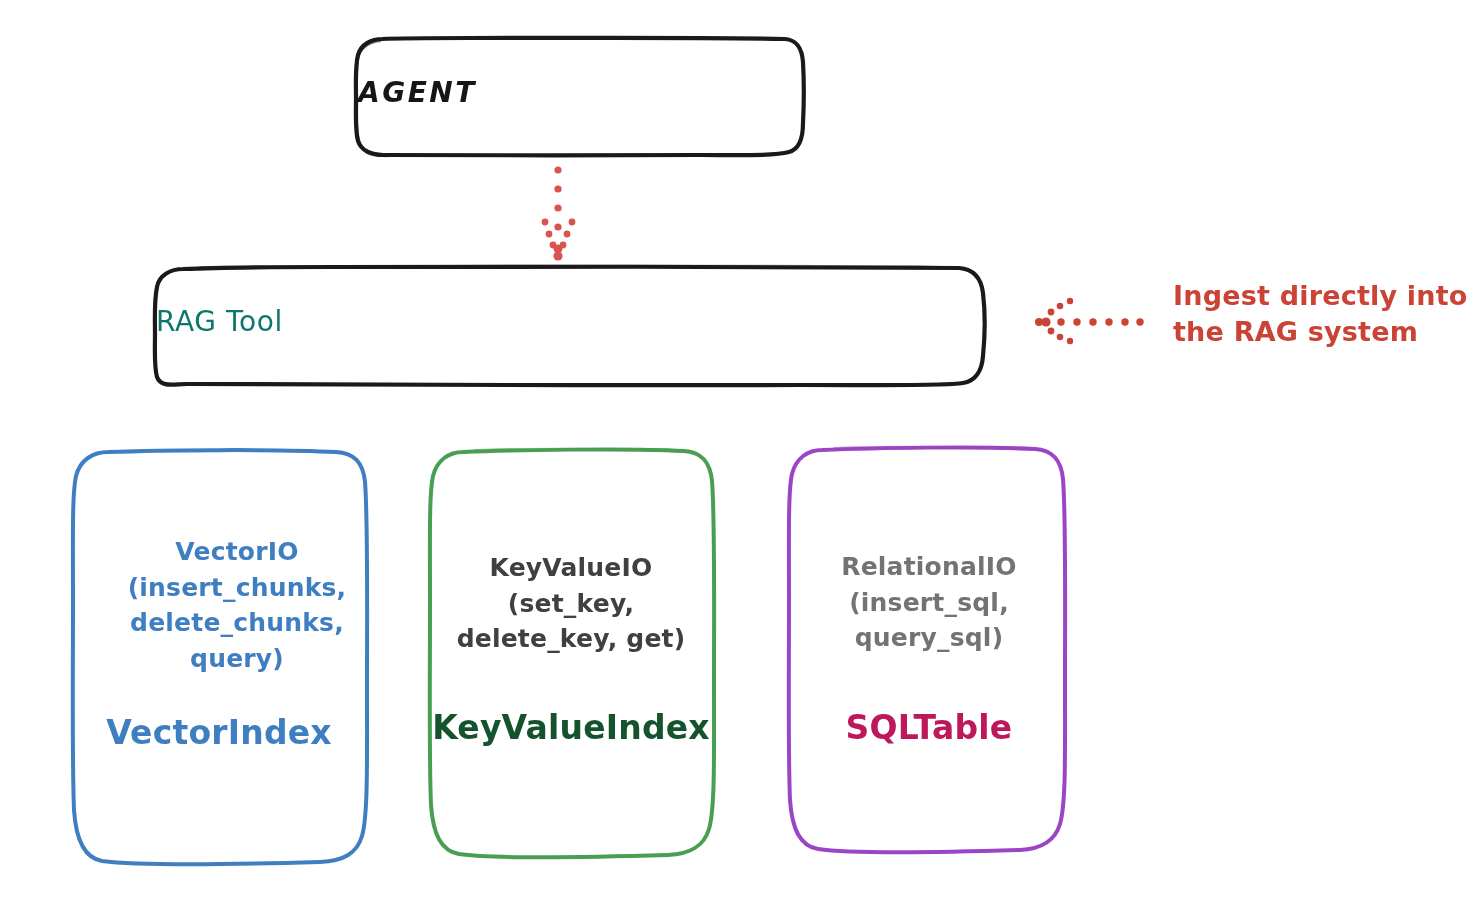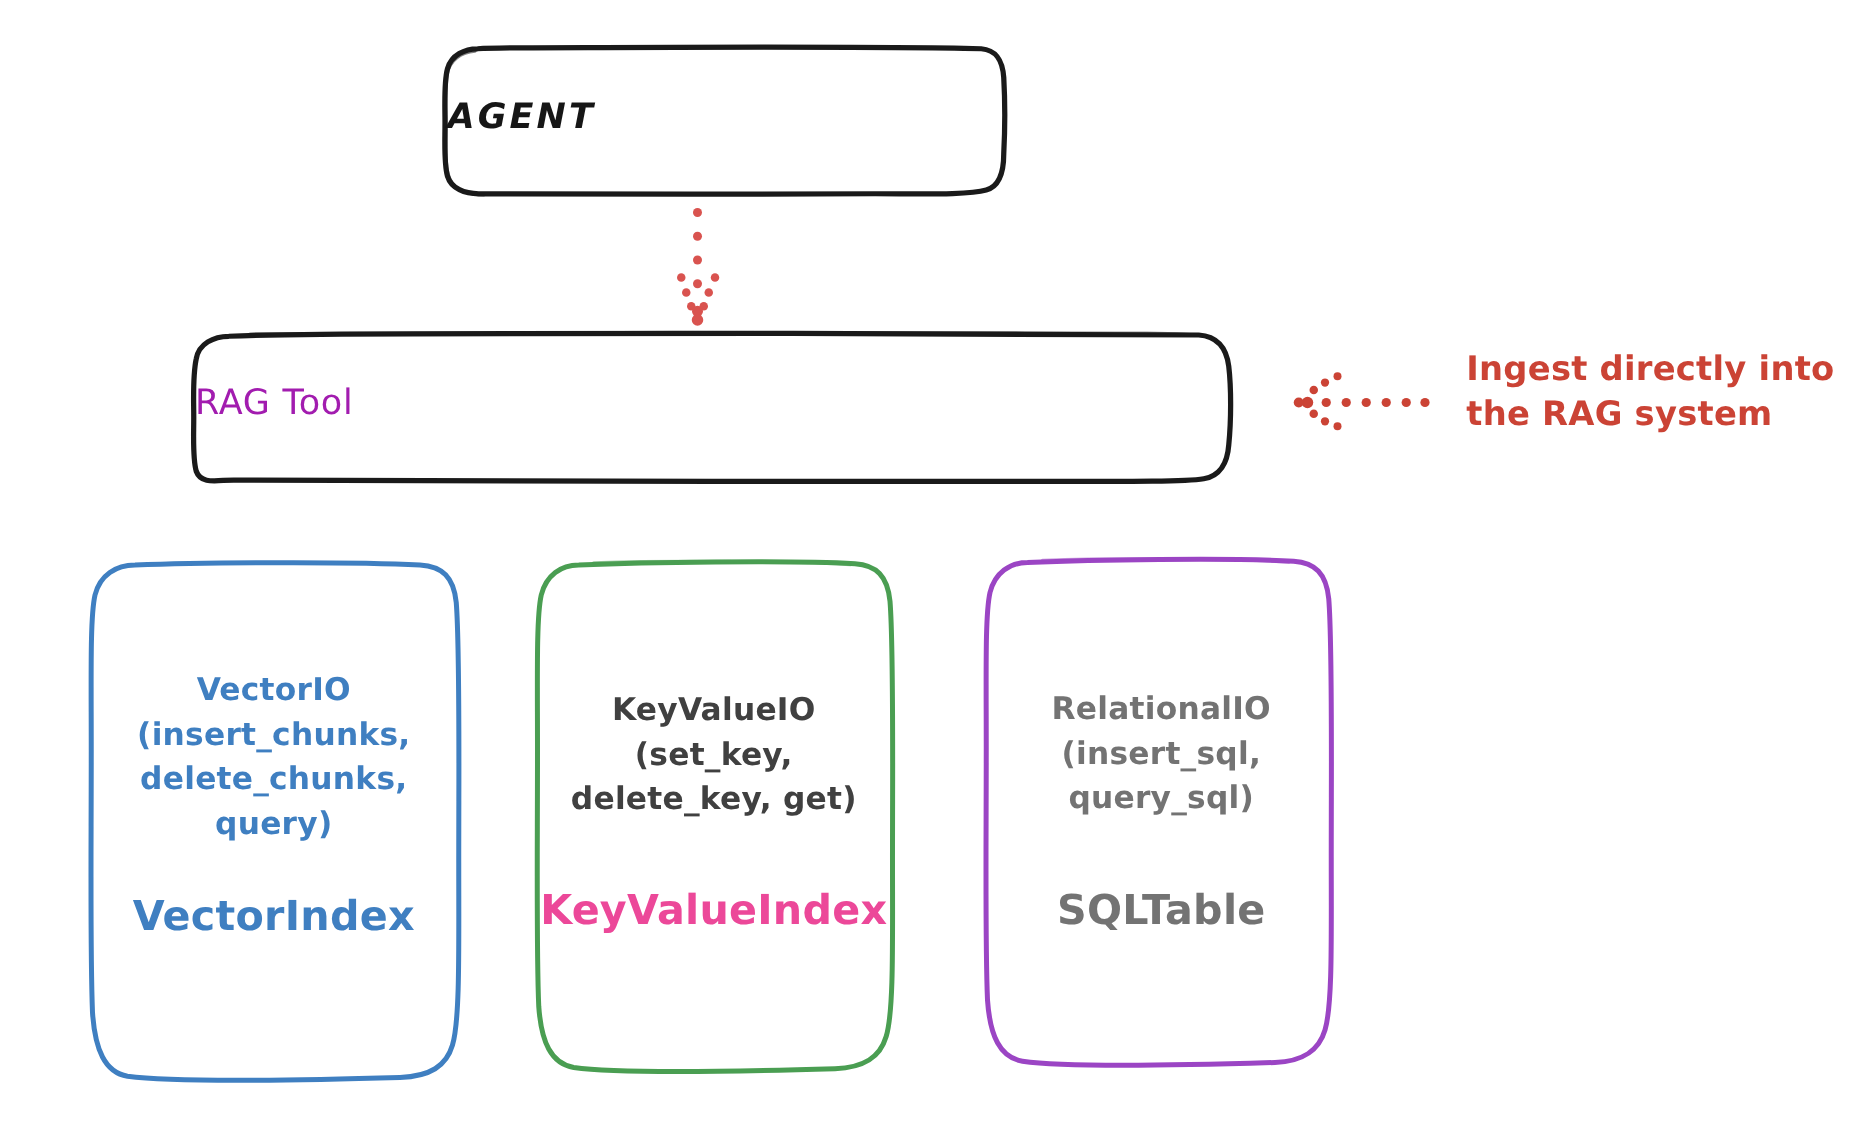--- a/index.html
+++ b/index.html
@@ -47,7 +47,7 @@
     font-size: 28px;
     font-weight: 500;
     letter-spacing: 0.6px;
-    color: #a21caf;
+    color: #0f766e;
   }
   
   .column-label {

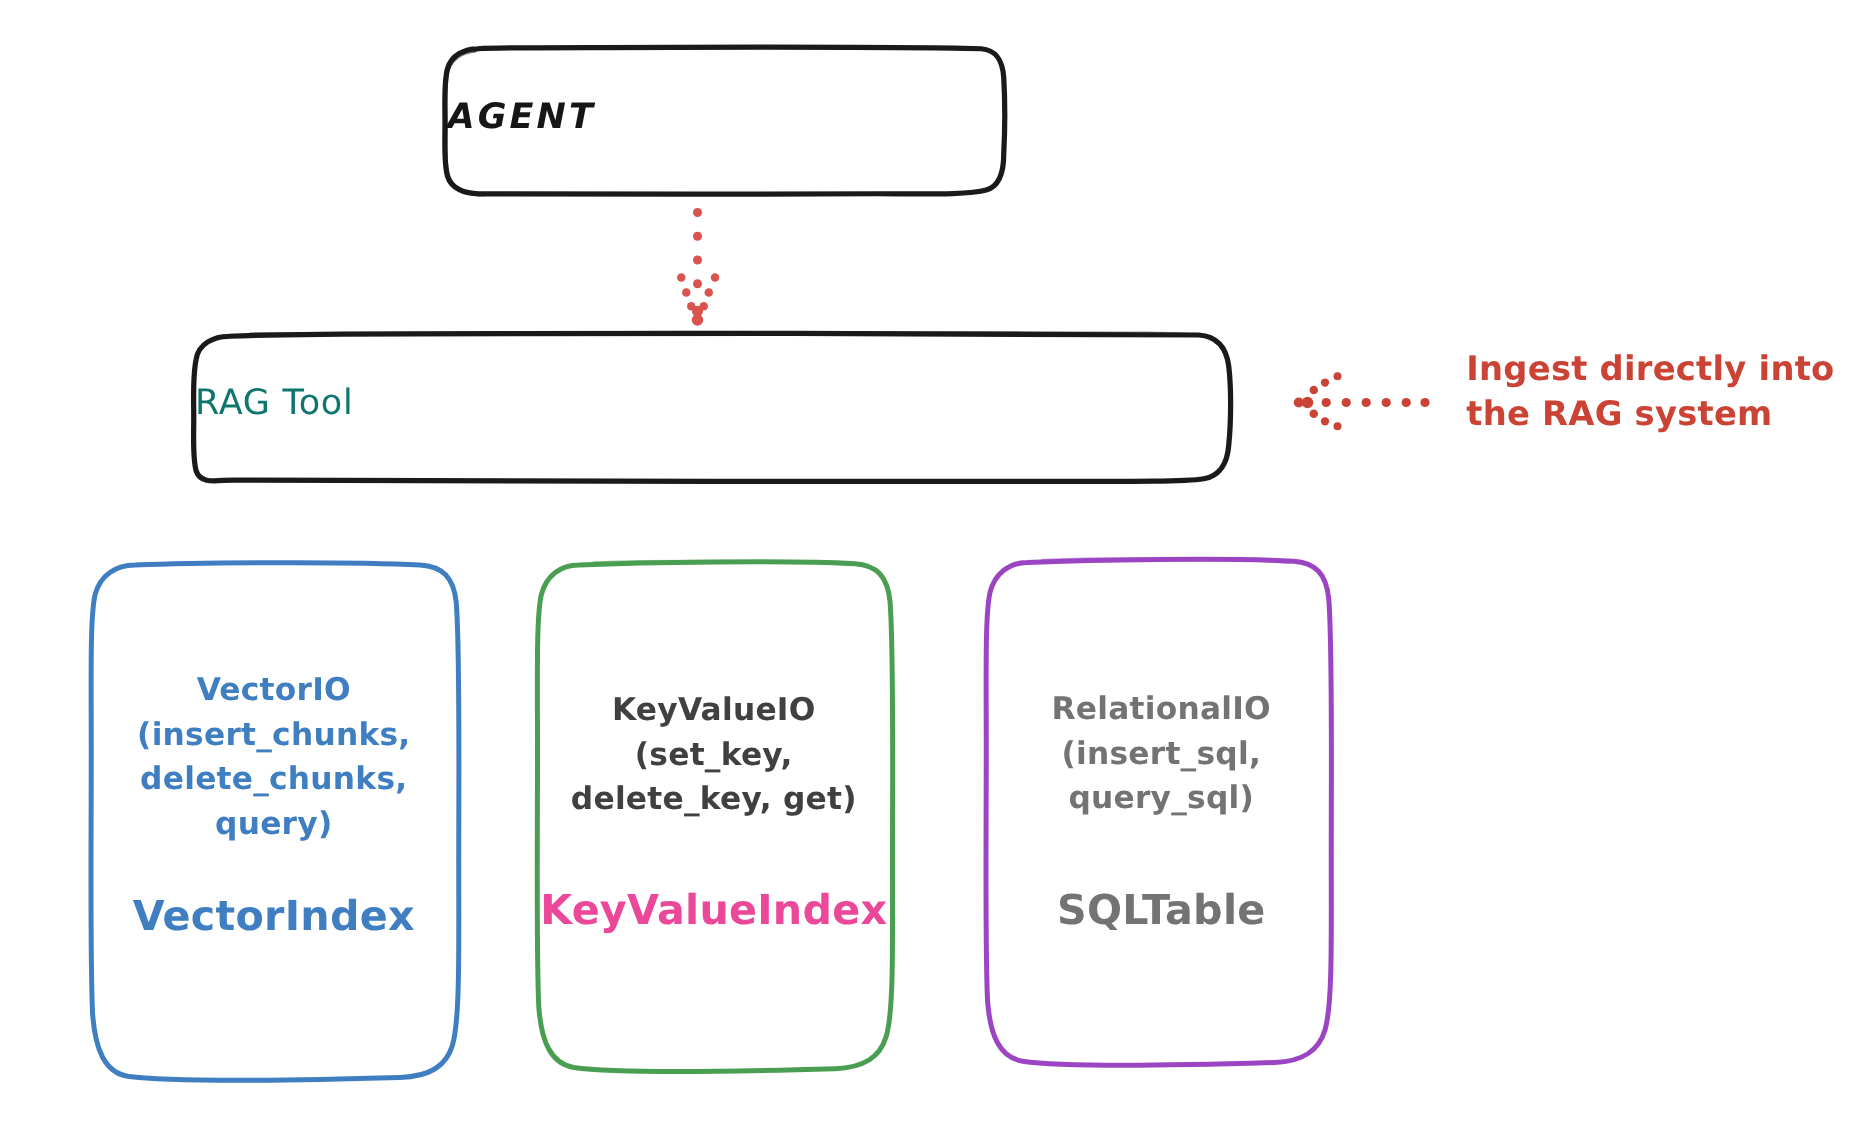--- a/index.html
+++ b/index.html
@@ -68,7 +68,7 @@
     letter-spacing: 0.2px;
     pointer-events: none;
   }
-  #vector-api   { left: 78px;  top: 534px; width: 282px; }
+  #vector-api   { left: 96px;  top: 534px; width: 282px; }
   #vector-index { left: 78px;  top: 713px; width: 282px; }
   #kv-api       { left: 430px; top: 550px; width: 282px; }
   #kv-index     { left: 430px; top: 708px; width: 282px; }

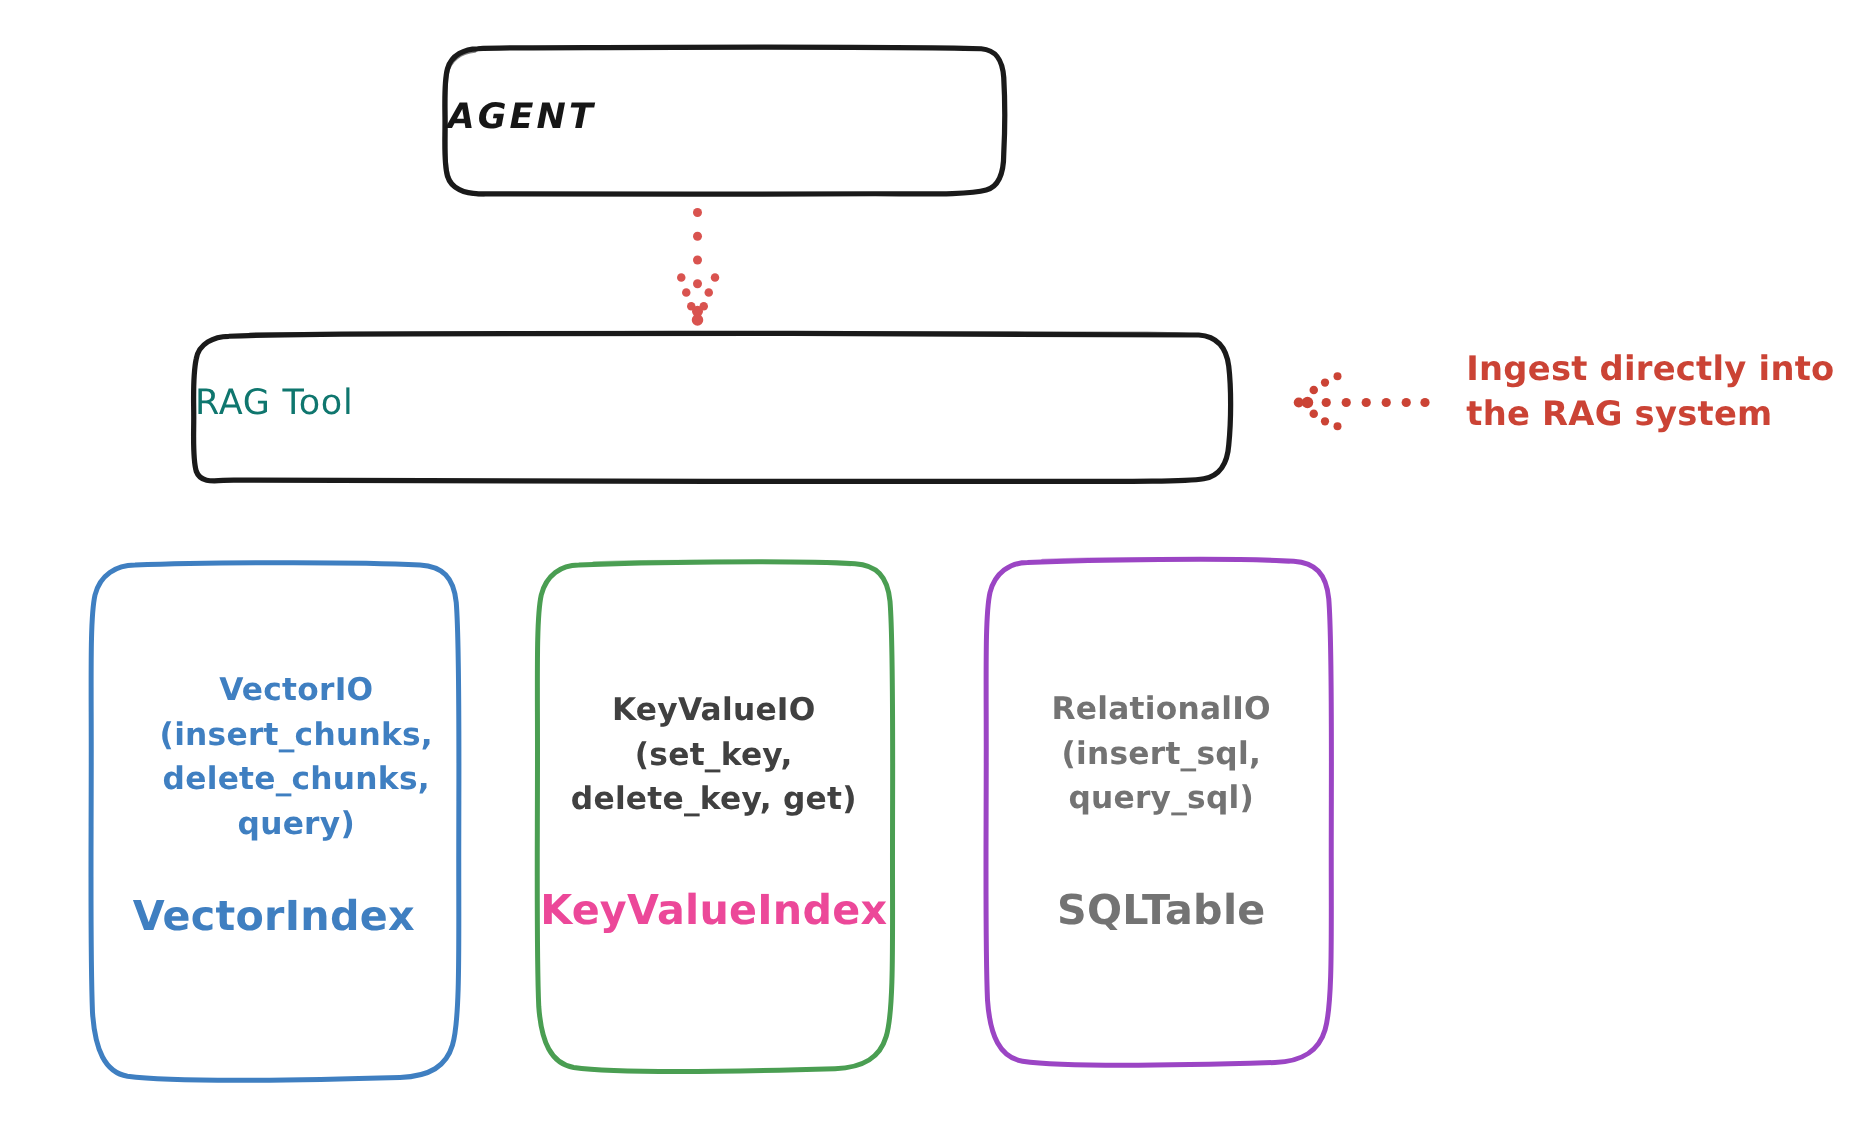--- a/index.html
+++ b/index.html
@@ -232,7 +232,7 @@
 <div class="column-label" id="kv-api" style="color:#404040">KeyValueIO
 (set_key,
 delete_key, get)</div>
-<div class="column-sub" id="kv-index" style="color:#ec4899">KeyValueIndex</div>
+<div class="column-sub" id="kv-index" style="color:#14532d">KeyValueIndex</div>
 
 <div class="column-label" id="rel-api" style="color:#737373">RelationalIO
 (insert_sql,

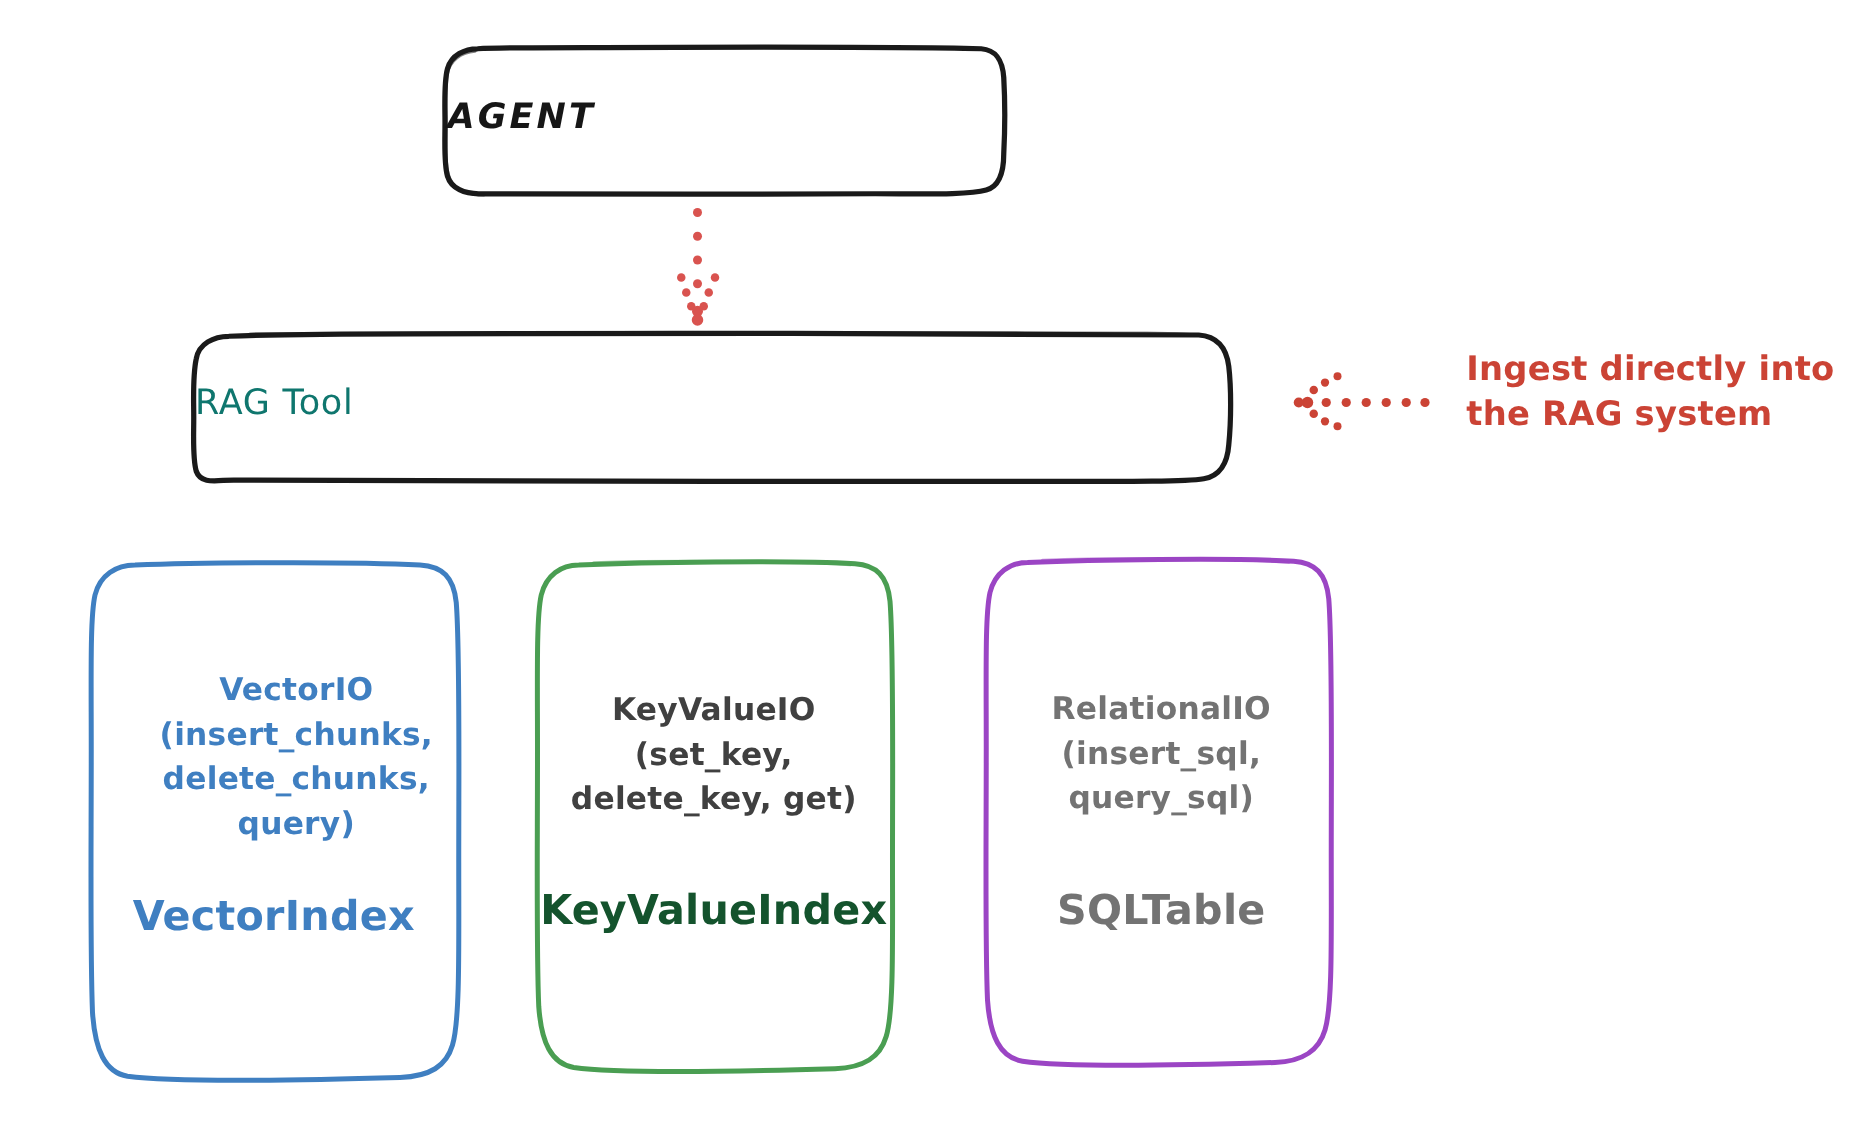--- a/index.html
+++ b/index.html
@@ -237,7 +237,7 @@
 <div class="column-label" id="rel-api" style="color:#737373">RelationalIO
 (insert_sql,
 query_sql)</div>
-<div class="column-sub" id="rel-index" style="color:#737373">SQLTable</div>
+<div class="column-sub" id="rel-index" style="color:#be185d">SQLTable</div>
 
 <div id="annotation-text" style="color:#cb4335">Ingest directly into
 the RAG system</div>

